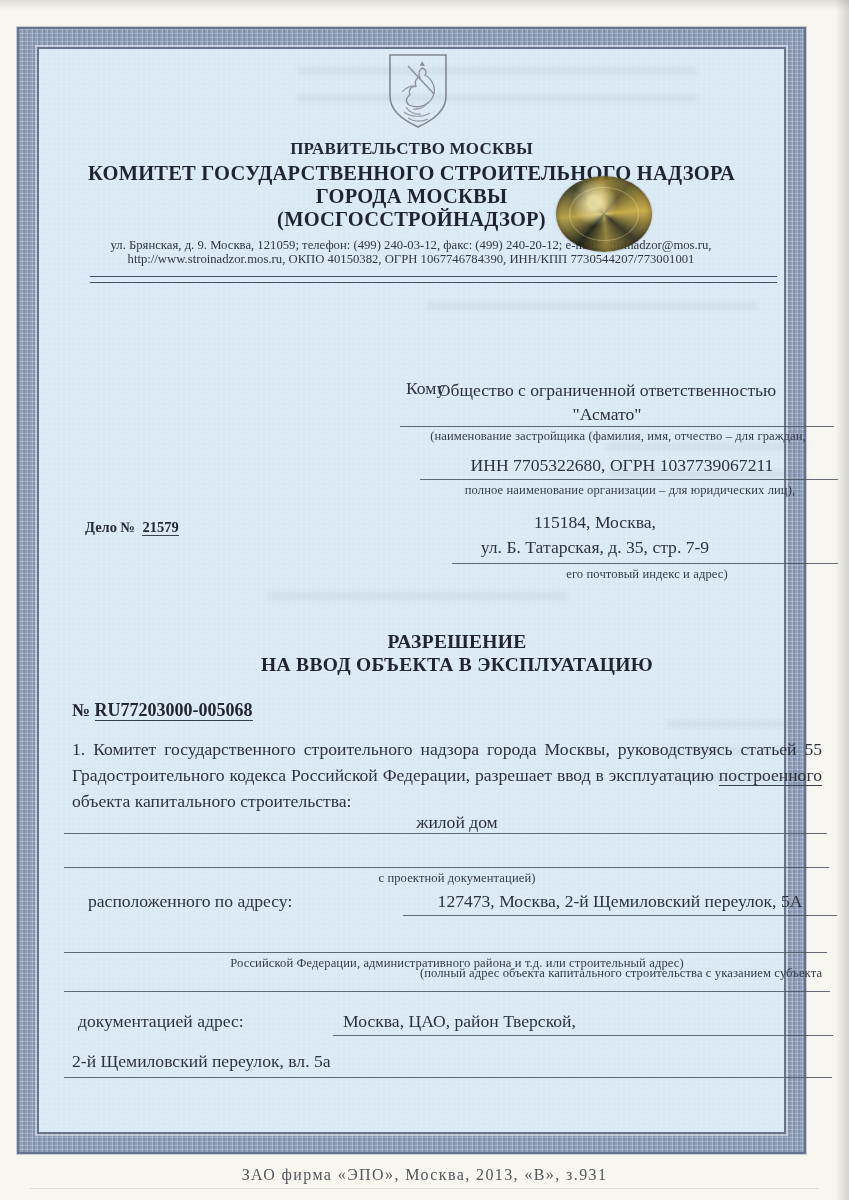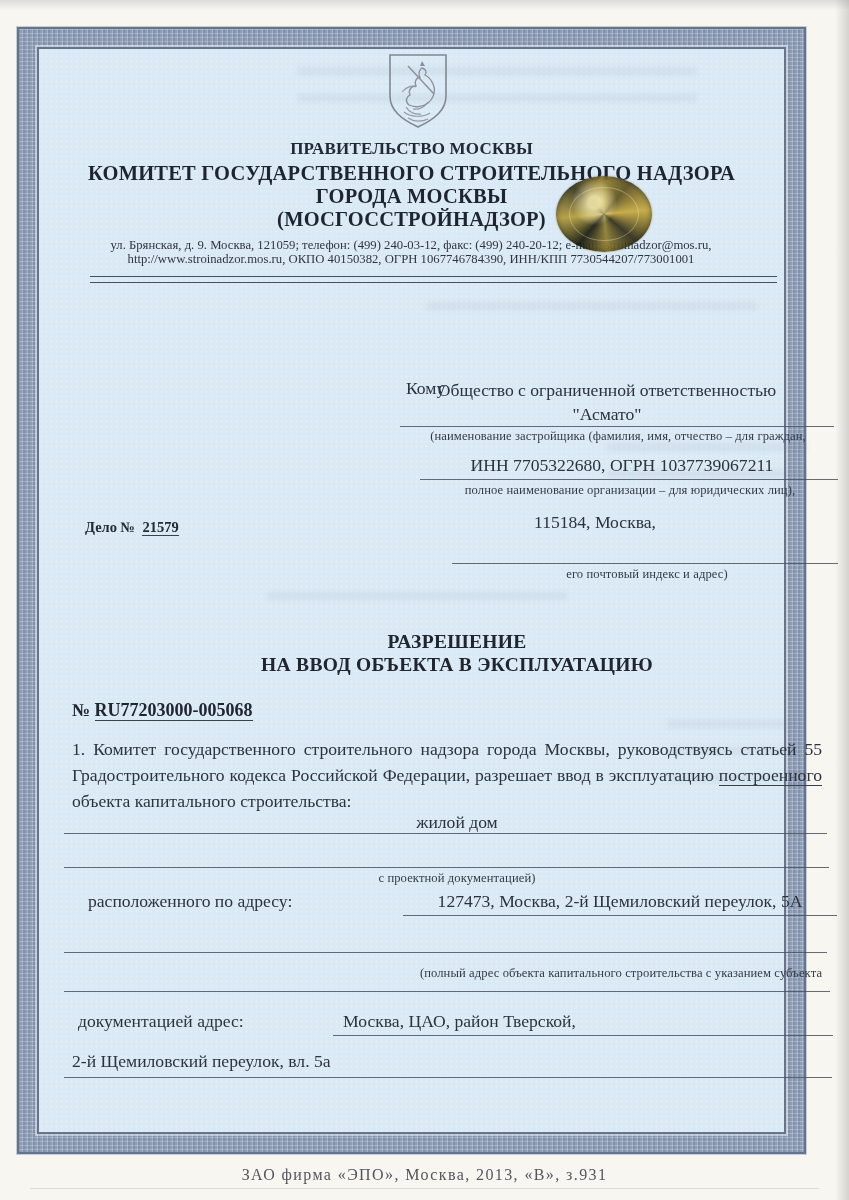--- a/index.html
+++ b/index.html
@@ -142,6 +142,7 @@
 
   <div class="abs center label-17 z" style="left:363px;top:483px;width:430px;line-height:25px;">
     <div>115184, Москва,</div>
+    <div>ул. Б. Татарская, д. 35, стр. 7-9</div>
   </div>
   <div class="rule" style="left:435px;top:536px;width:386px;"></div>
   <div class="abs center cap z" style="left:435px;top:540px;width:390px;">его почтовый индекс и адрес)</div>

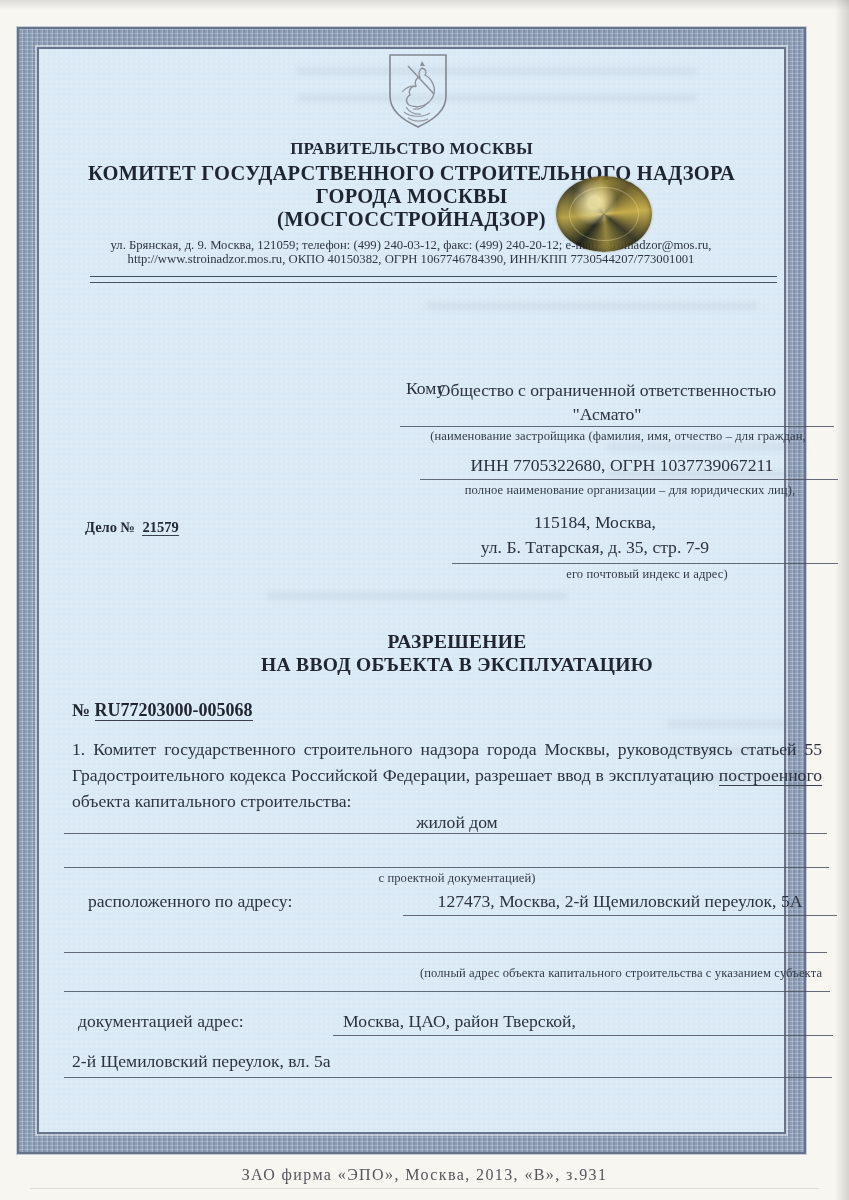--- a/index.html
+++ b/index.html
@@ -175,6 +175,7 @@
   <div class="abs center cap z" style="left:386px;top:891px;width:436px;margin-top:48px;">(полный адрес объекта капитального строительства с указанием субъекта</div>
 
   <div class="rule" style="left:47px;top:925px;width:763px;"></div>
+  <div class="abs center cap z" style="left:75px;top:929px;width:730px;">Российской Федерации, административного района и т.д. или строительный адрес)</div>
 
   <div class="rule" style="left:47px;top:964px;width:766px;"></div>
   <div class="abs label-17 z" style="left:61px;top:984px;">документацией адрес:</div>

